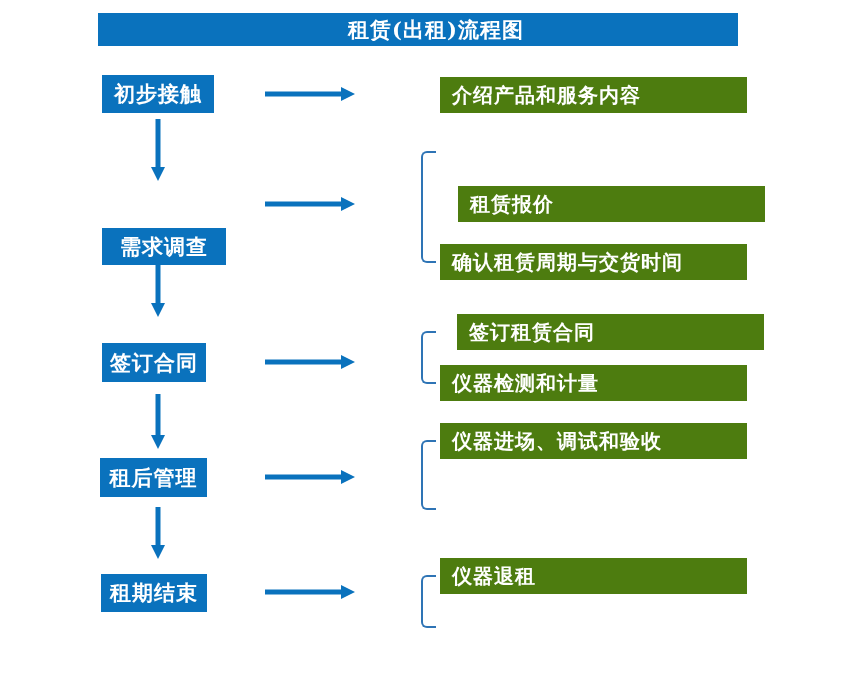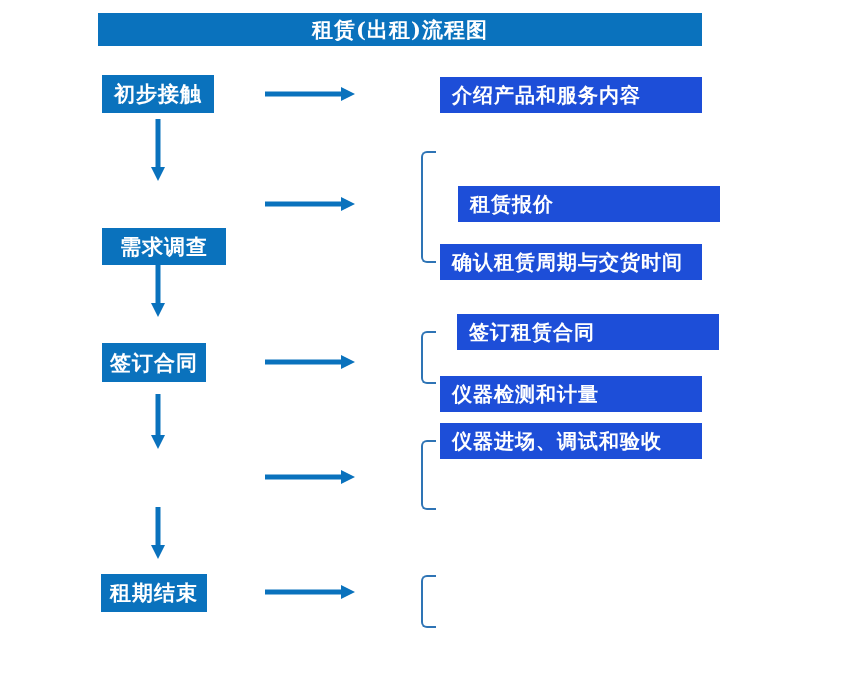--- a/index.html
+++ b/index.html
@@ -14,7 +14,7 @@
     position:absolute;left:98px;top:13px;width:604px;height:33px;
     background:#0a72bd;color:#ffffff;
     display:flex;align-items:center;justify-content:center;
-    font-size:21px;font-weight:bold;letter-spacing:1px;
+    font-size:21px;font-weight:bold;letter-spacing:1px;padding-left:36px;
   }
   .step-box{
     position:absolute;background:#0a72bd;color:#ffffff;

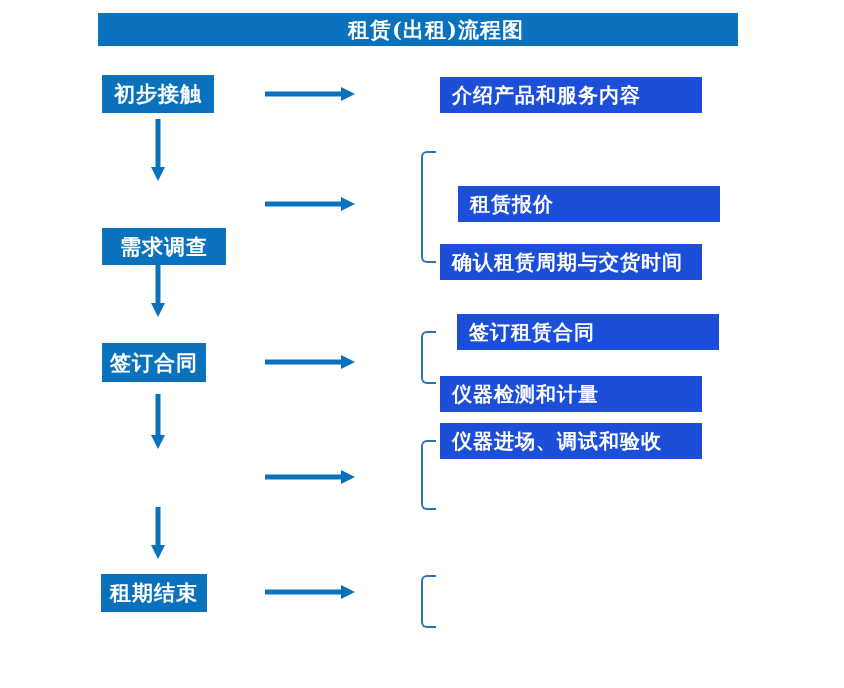--- a/index.html
+++ b/index.html
@@ -22,8 +22,8 @@
     font-size:21px;font-weight:bold;letter-spacing:1px;
   }
   .out-box{
-    position:absolute;left:440px;width:262px;height:36px;
-    background:#1d4ed8;color:#ffffff;
+    position:absolute;left:440px;width:307px;height:36px;
+    background:#4d7c0f;color:#ffffff;
     display:flex;align-items:center;
     padding-left:12px;box-sizing:border-box;
     font-size:20px;font-weight:bold;letter-spacing:1px;

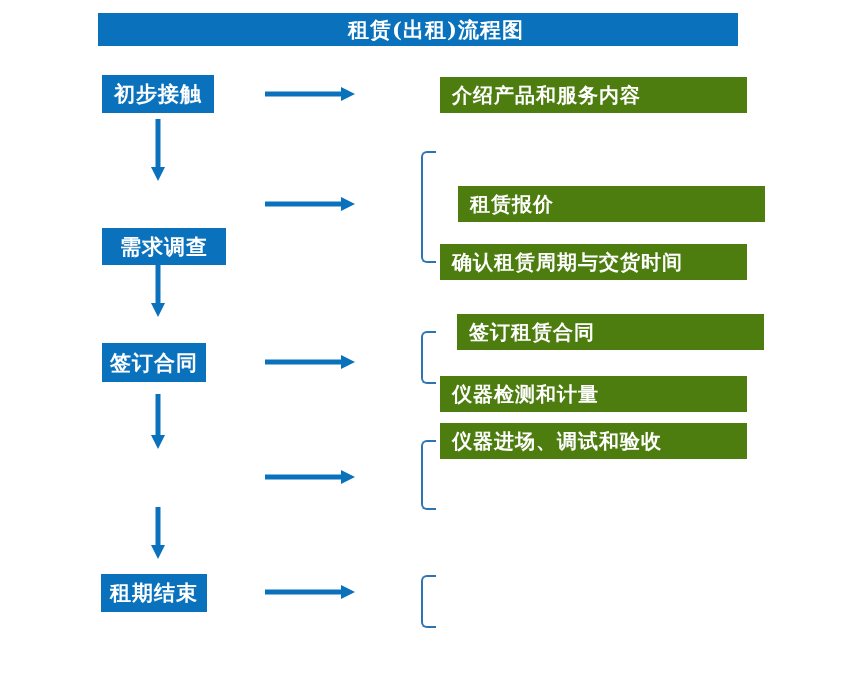--- a/index.html
+++ b/index.html
@@ -97,7 +97,7 @@
   <div class="out-box" style="top:244px;">确认租赁周期与交货时间</div>
 
   <div class="out-box" style="top:314px;margin-left:17px;">签订租赁合同</div>
-  <div class="out-box" style="top:365px;margin-top:11px;">仪器检测和计量</div>
+  <div class="out-box" style="top:365px;">仪器检测和计量</div>
 
   <div class="out-box" style="top:423px;">仪器进场、调试和验收</div>
 

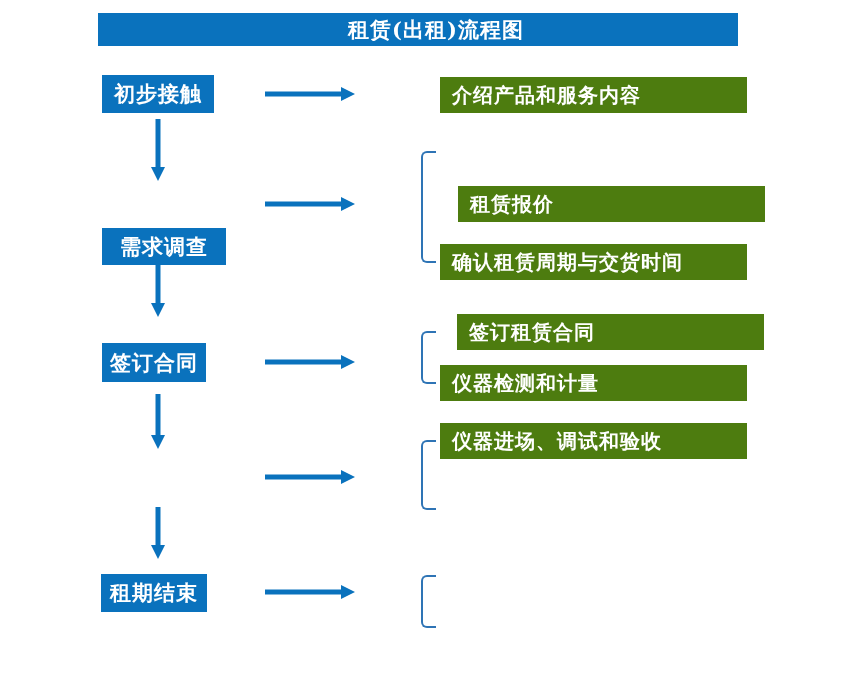--- a/index.html
+++ b/index.html
@@ -46,6 +46,7 @@
   <div class="step-box" style="left:102px;top:75px;width:112px;height:38px;">初步接触</div>
   <div class="step-box" style="left:102px;top:186px;width:124px;height:37px;margin-top:42px;">需求调查</div>
   <div class="step-box" style="left:102px;top:343px;width:104px;height:39px;">签订合同</div>
+  <div class="step-box" style="left:100px;top:458px;width:107px;height:39px;">租后管理</div>
   <div class="step-box" style="left:101px;top:574px;width:106px;height:38px;">租期结束</div>
 
   <svg class="arrow" style="left:149px;top:119px;" width="18" height="62">

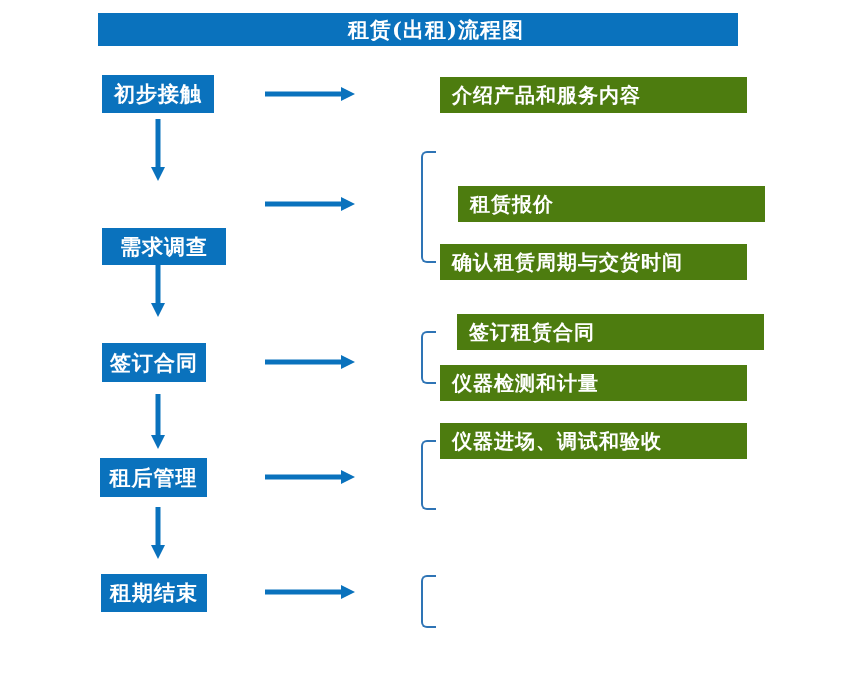--- a/index.html
+++ b/index.html
@@ -102,6 +102,7 @@
 
   <div class="out-box" style="top:423px;">仪器进场、调试和验收</div>
 
+  <div class="out-box" style="top:558px;">仪器退租</div>
 
 </div>
 

